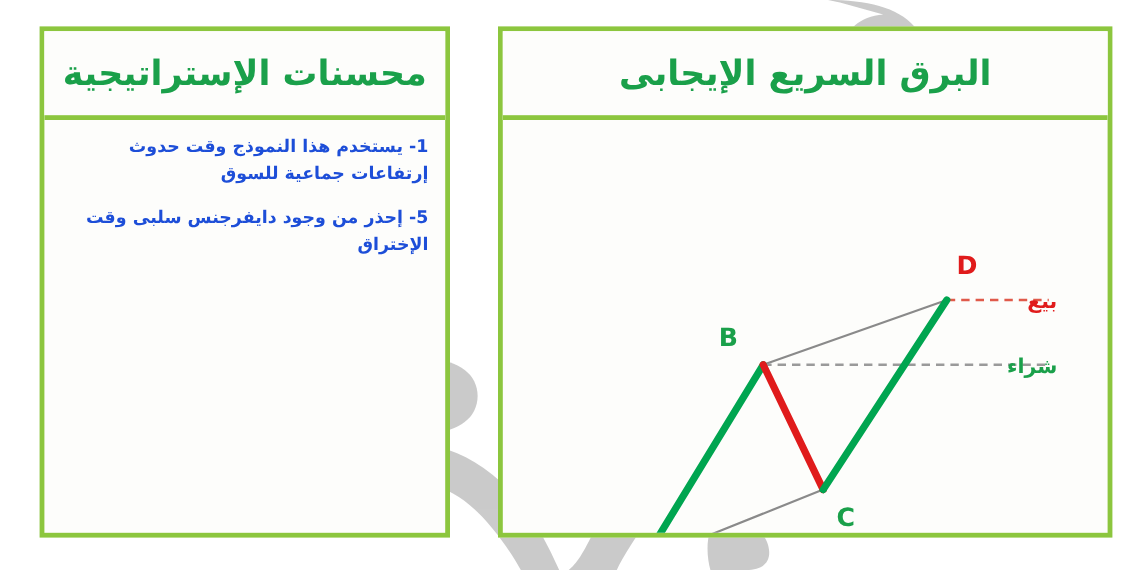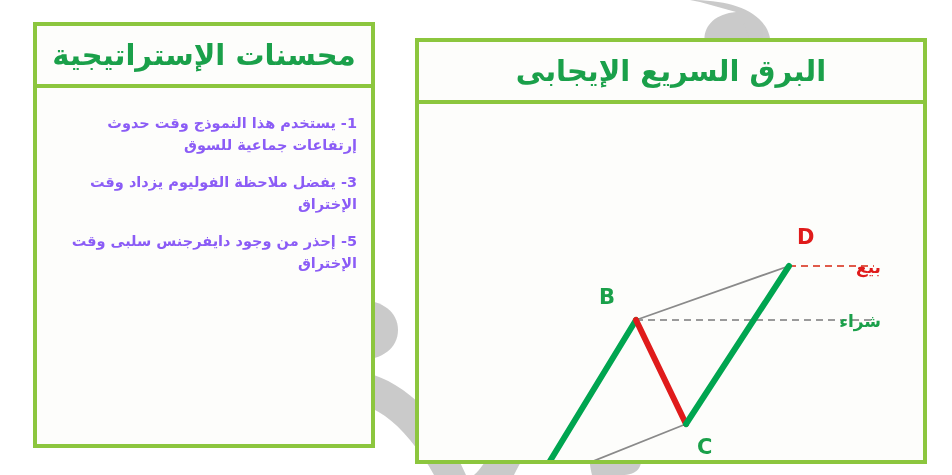--- a/index.html
+++ b/index.html
@@ -26,7 +26,7 @@
   #panel-right{left:415px;top:38px;width:512px;height:426px;}
 
   .panel-header{
-    position:absolute;left:0;top:0;right:0;height:62px;
+    position:absolute;left:0;top:0;right:0;height:74px;
     border-bottom:4px solid #8cc63e;
     display:flex;align-items:center;justify-content:center;
     box-sizing:border-box;

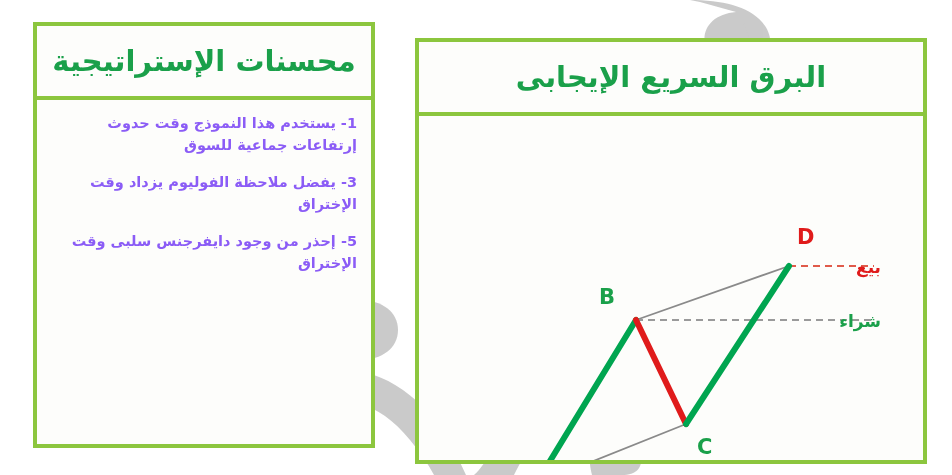--- a/index.html
+++ b/index.html
@@ -23,7 +23,7 @@
     box-sizing:border-box;
   }
   #panel-left{left:33px;top:22px;width:342px;height:426px;}
-  #panel-right{left:415px;top:38px;width:512px;height:426px;}
+  #panel-right{left:415px;top:22px;width:512px;height:426px;}
 
   .panel-header{
     position:absolute;left:0;top:0;right:0;height:74px;

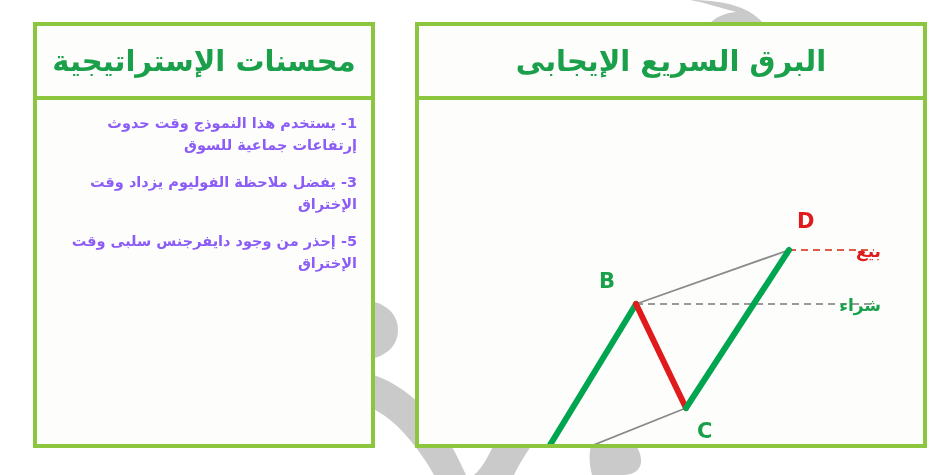--- a/index.html
+++ b/index.html
@@ -59,7 +59,7 @@
     gap:14px;
   }
   .strategy-item{
-    color:#8b5cf6;
+    color:#1d4ed8;
     font-weight:bold;
     font-size:14.5px;
     line-height:1.55;

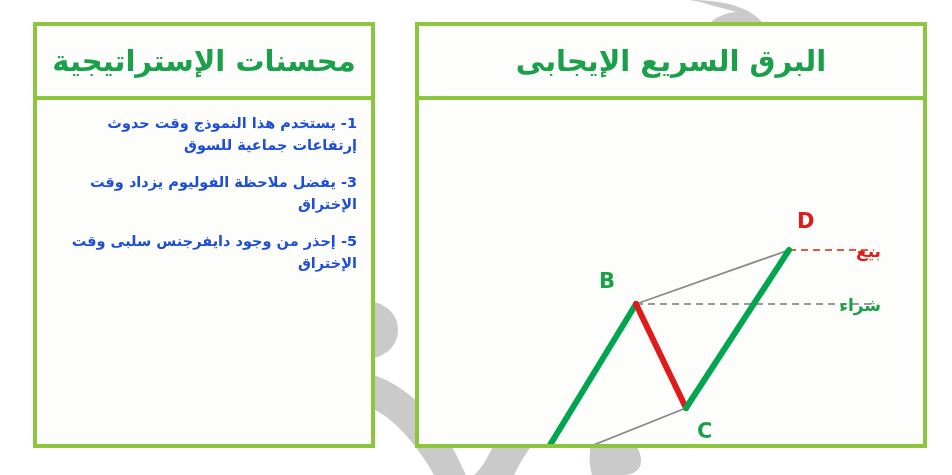--- a/index.html
+++ b/index.html
@@ -108,7 +108,6 @@
     <div class="panel-body">
       <div id="strategy-list">
         <div class="strategy-item" style="text-align: right;">1- يستخدم هذا النموذج وقت حدوث إرتفاعات جماعية للسوق</div>
-        <div class="strategy-item" style="text-align: right;">3- يفضل ملاحظة الفوليوم يزداد وقت الإختراق</div>
         <div class="strategy-item center" style="text-align: right;">5- إحذر من وجود دايفرجنس سلبى وقت الإختراق</div>
       </div>
     </div>

